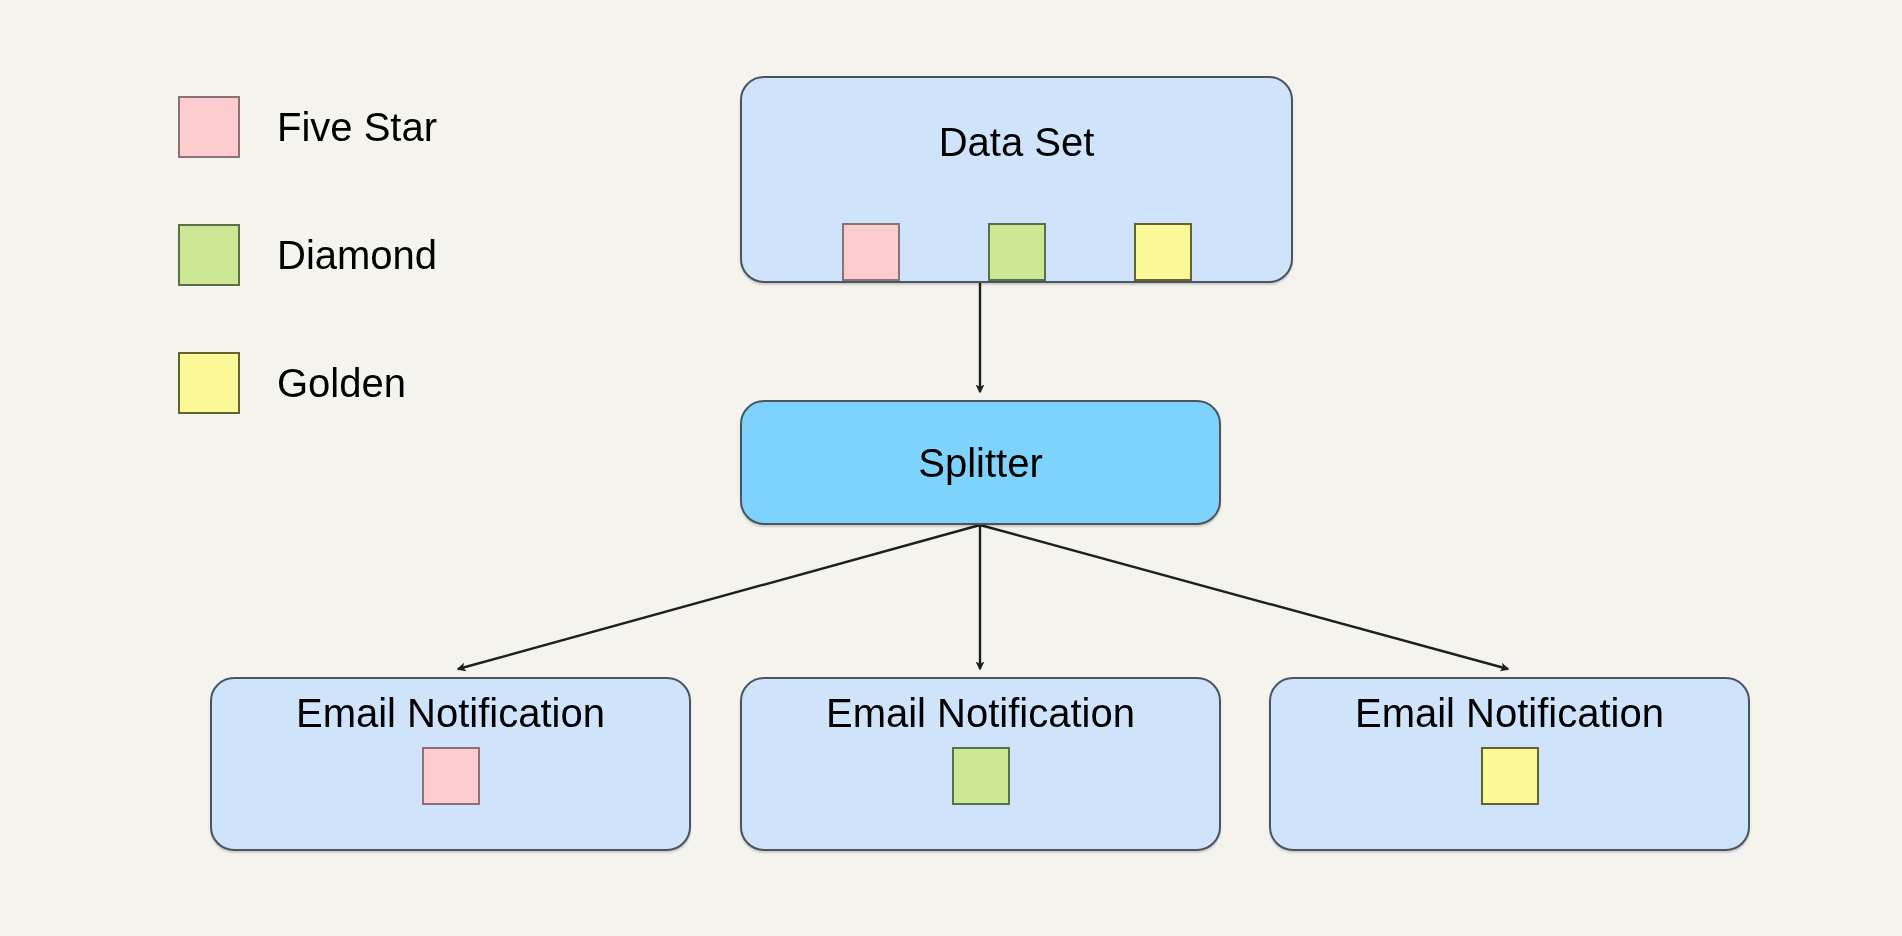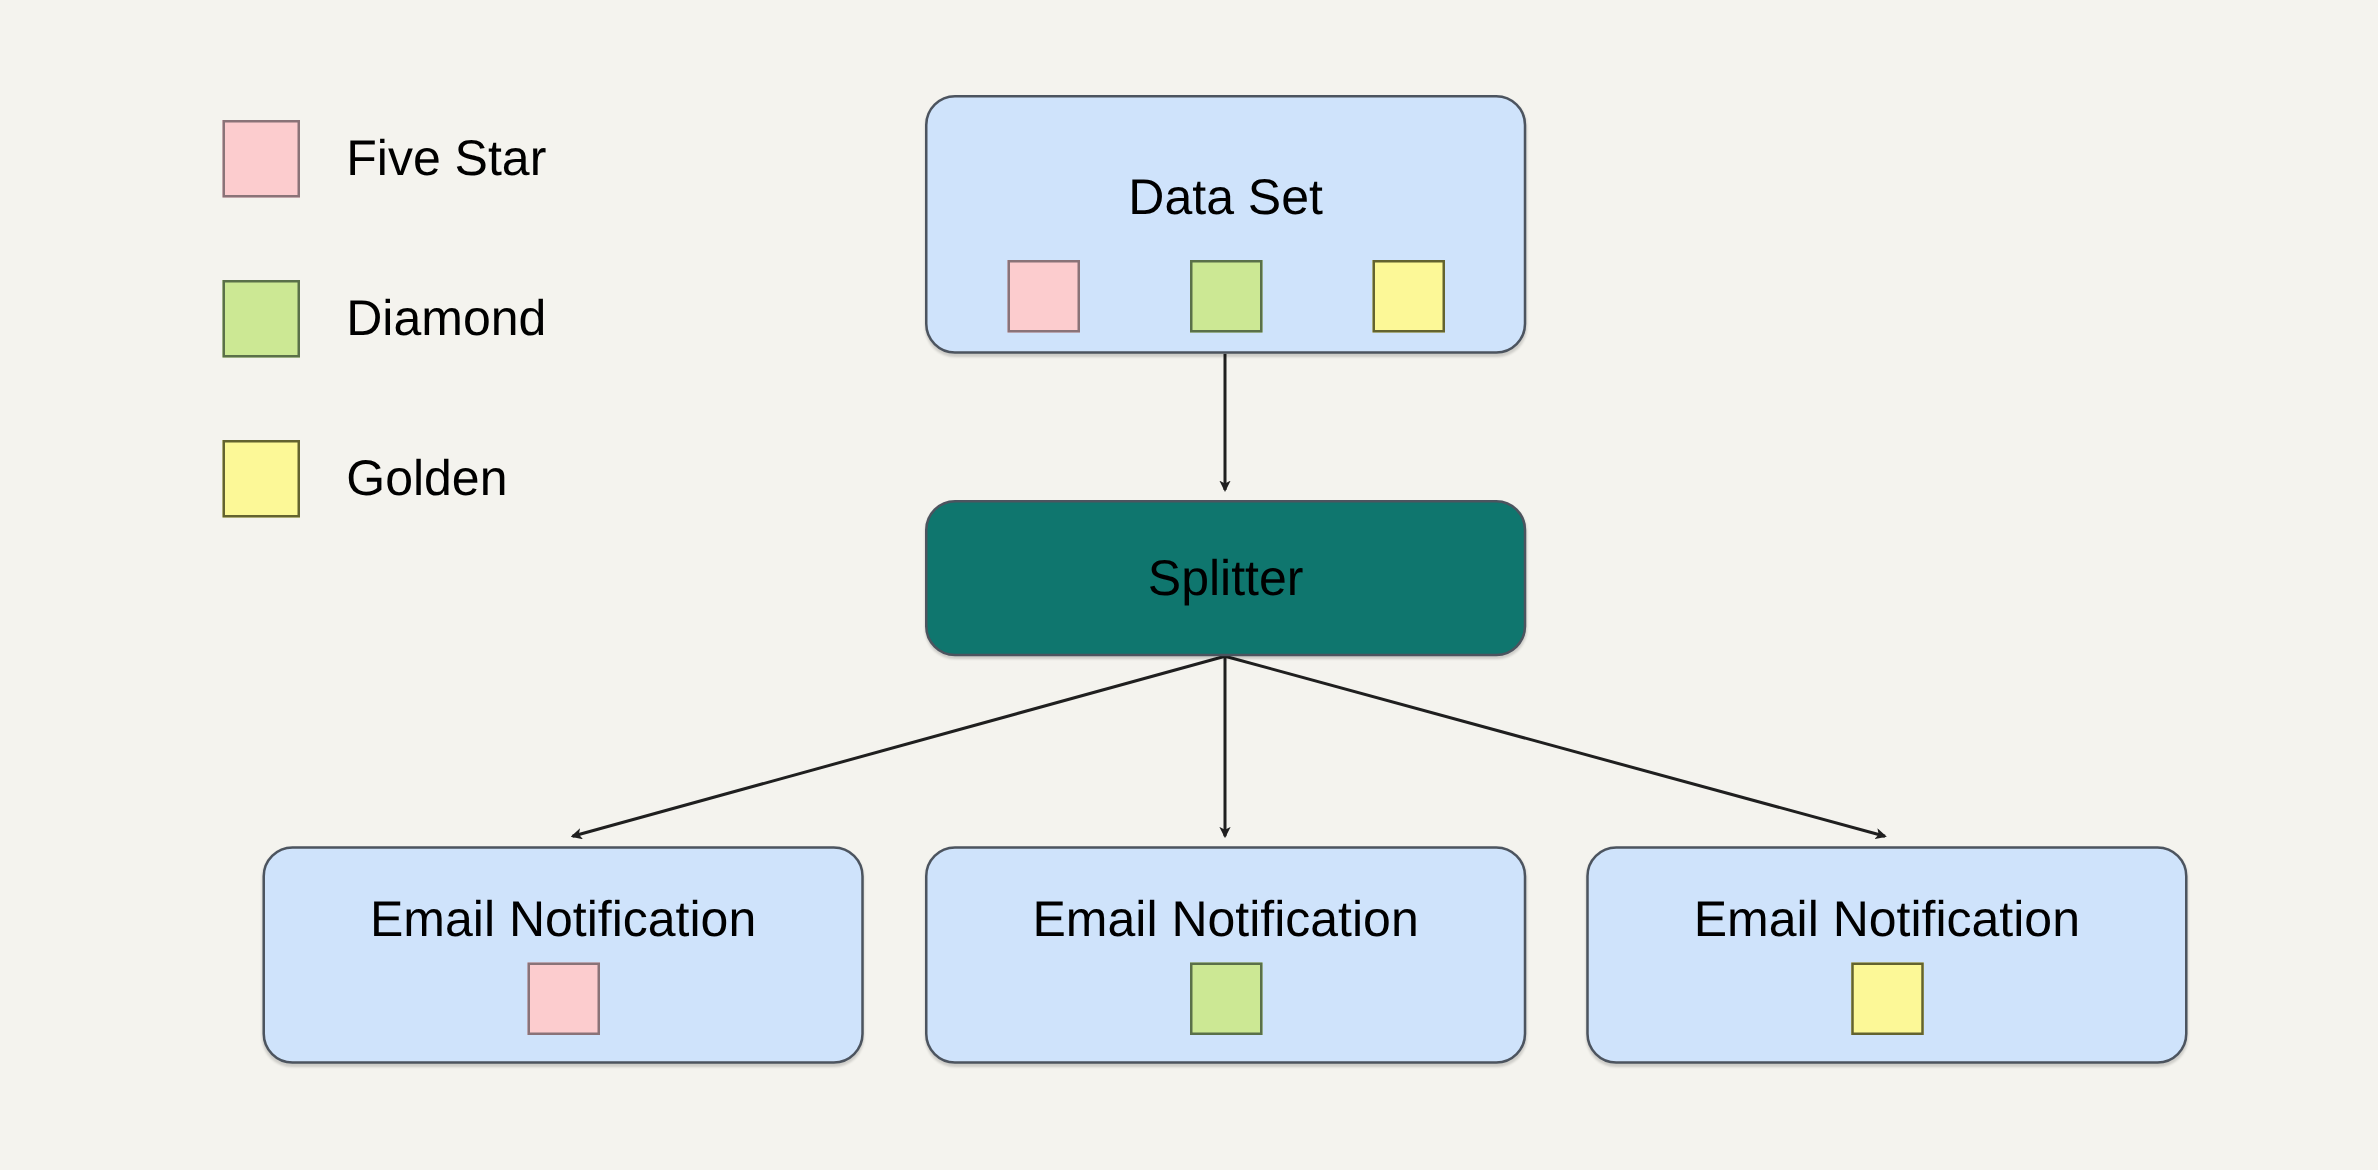--- a/index.html
+++ b/index.html
@@ -81,9 +81,9 @@
   #node-dataset {
     left: 740px;
     top: 76px;
-    width: 481px;
+    width: 553px;
     height: 207px;
-    justify-content: center;
+    justify-content: space-between;
   }
   #node-dataset .node-title { margin-top: 44px; }
   .swatch-row {

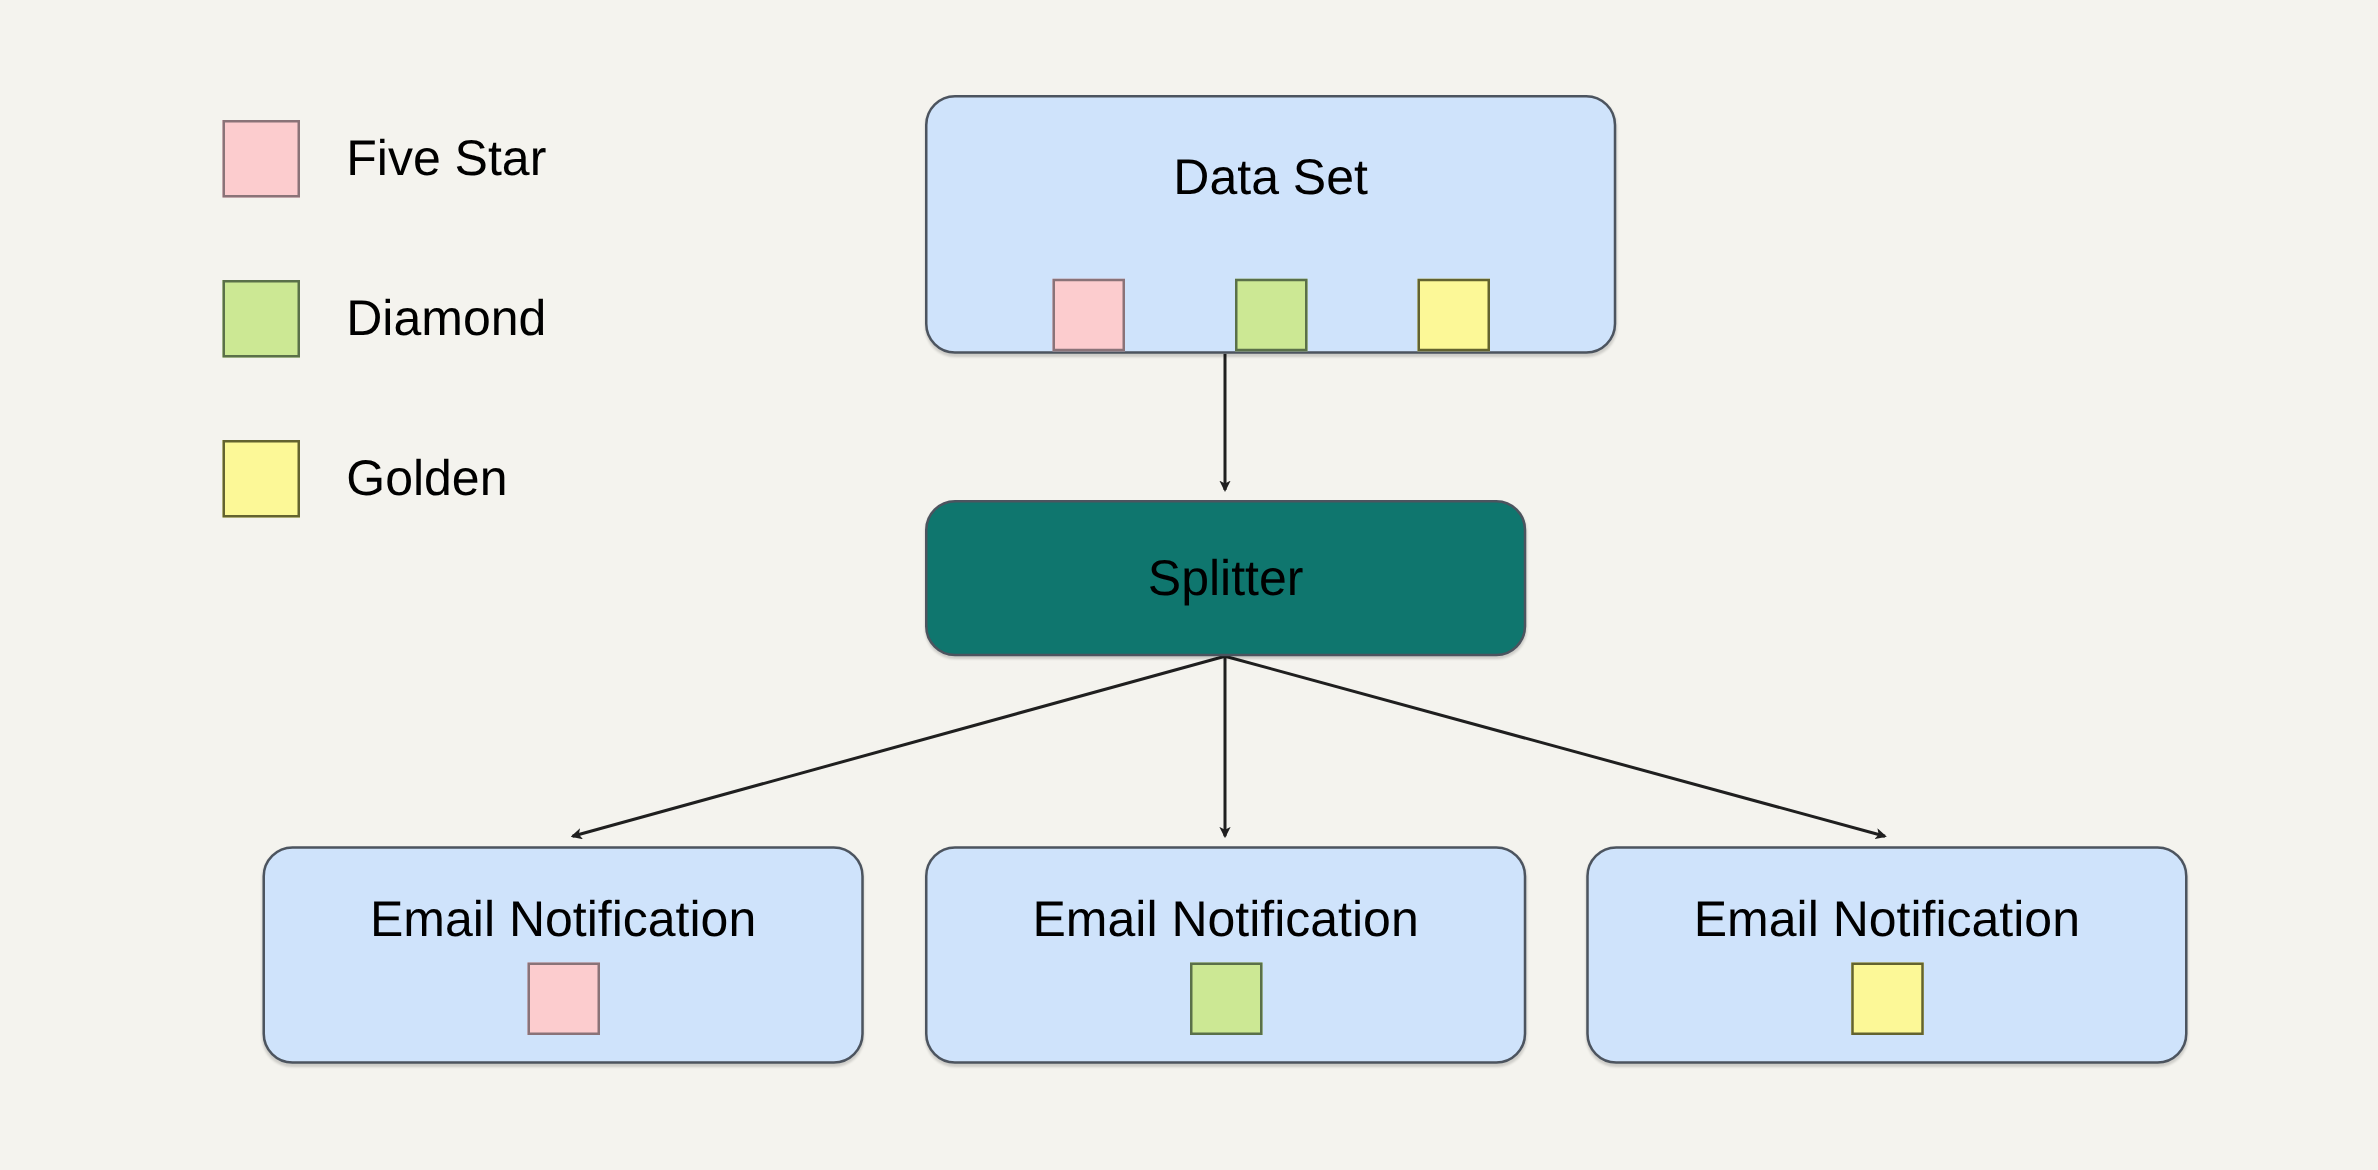--- a/index.html
+++ b/index.html
@@ -178,7 +178,7 @@
     </div>
   </div>
 
-  <div class="node" id="node-splitter" style="background: #0f766e; border-color: rgb(76, 84, 95);">
+  <div class="node" id="node-splitter" style="background: #7dd3fc; border-color: rgb(76, 84, 95);">
     <div class="node-title" style="color: rgb(0, 0, 0);">Splitter</div>
   </div>
 

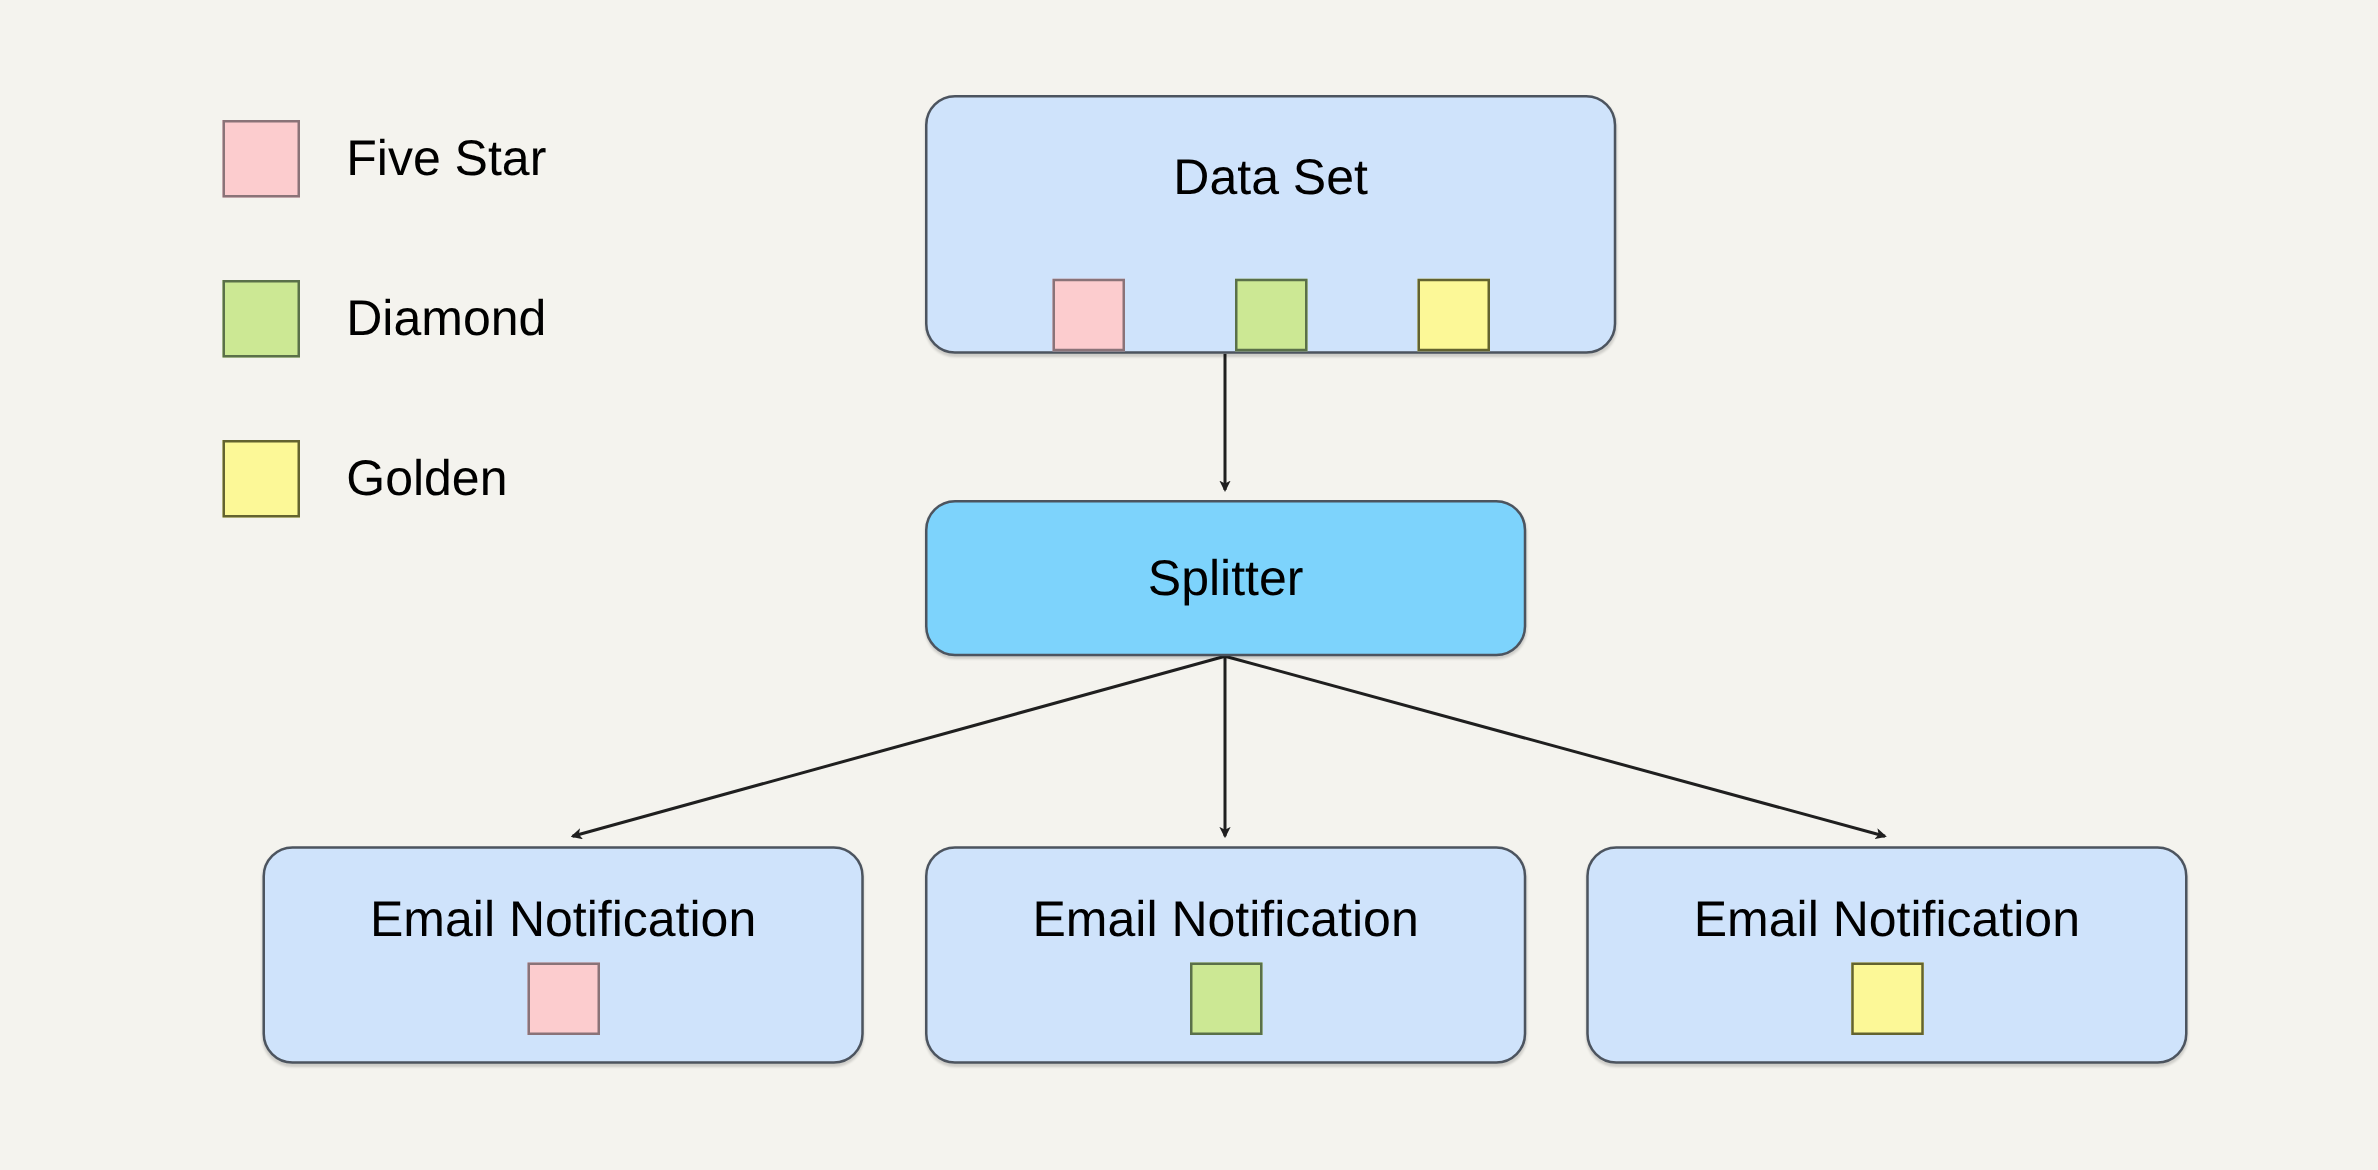--- a/index.html
+++ b/index.html
@@ -118,7 +118,7 @@
   #node-email-1 { left: 210px; }
   #node-email-2 { left: 740px; }
   #node-email-3 { left: 1269px; }
-  .node-email .node-title { margin-top: 37px; }
+  .node-email .node-title { margin-top: 14px; }
   .node-email .swatch-sm { margin-top: 14px; }
 </style>
 </head>

